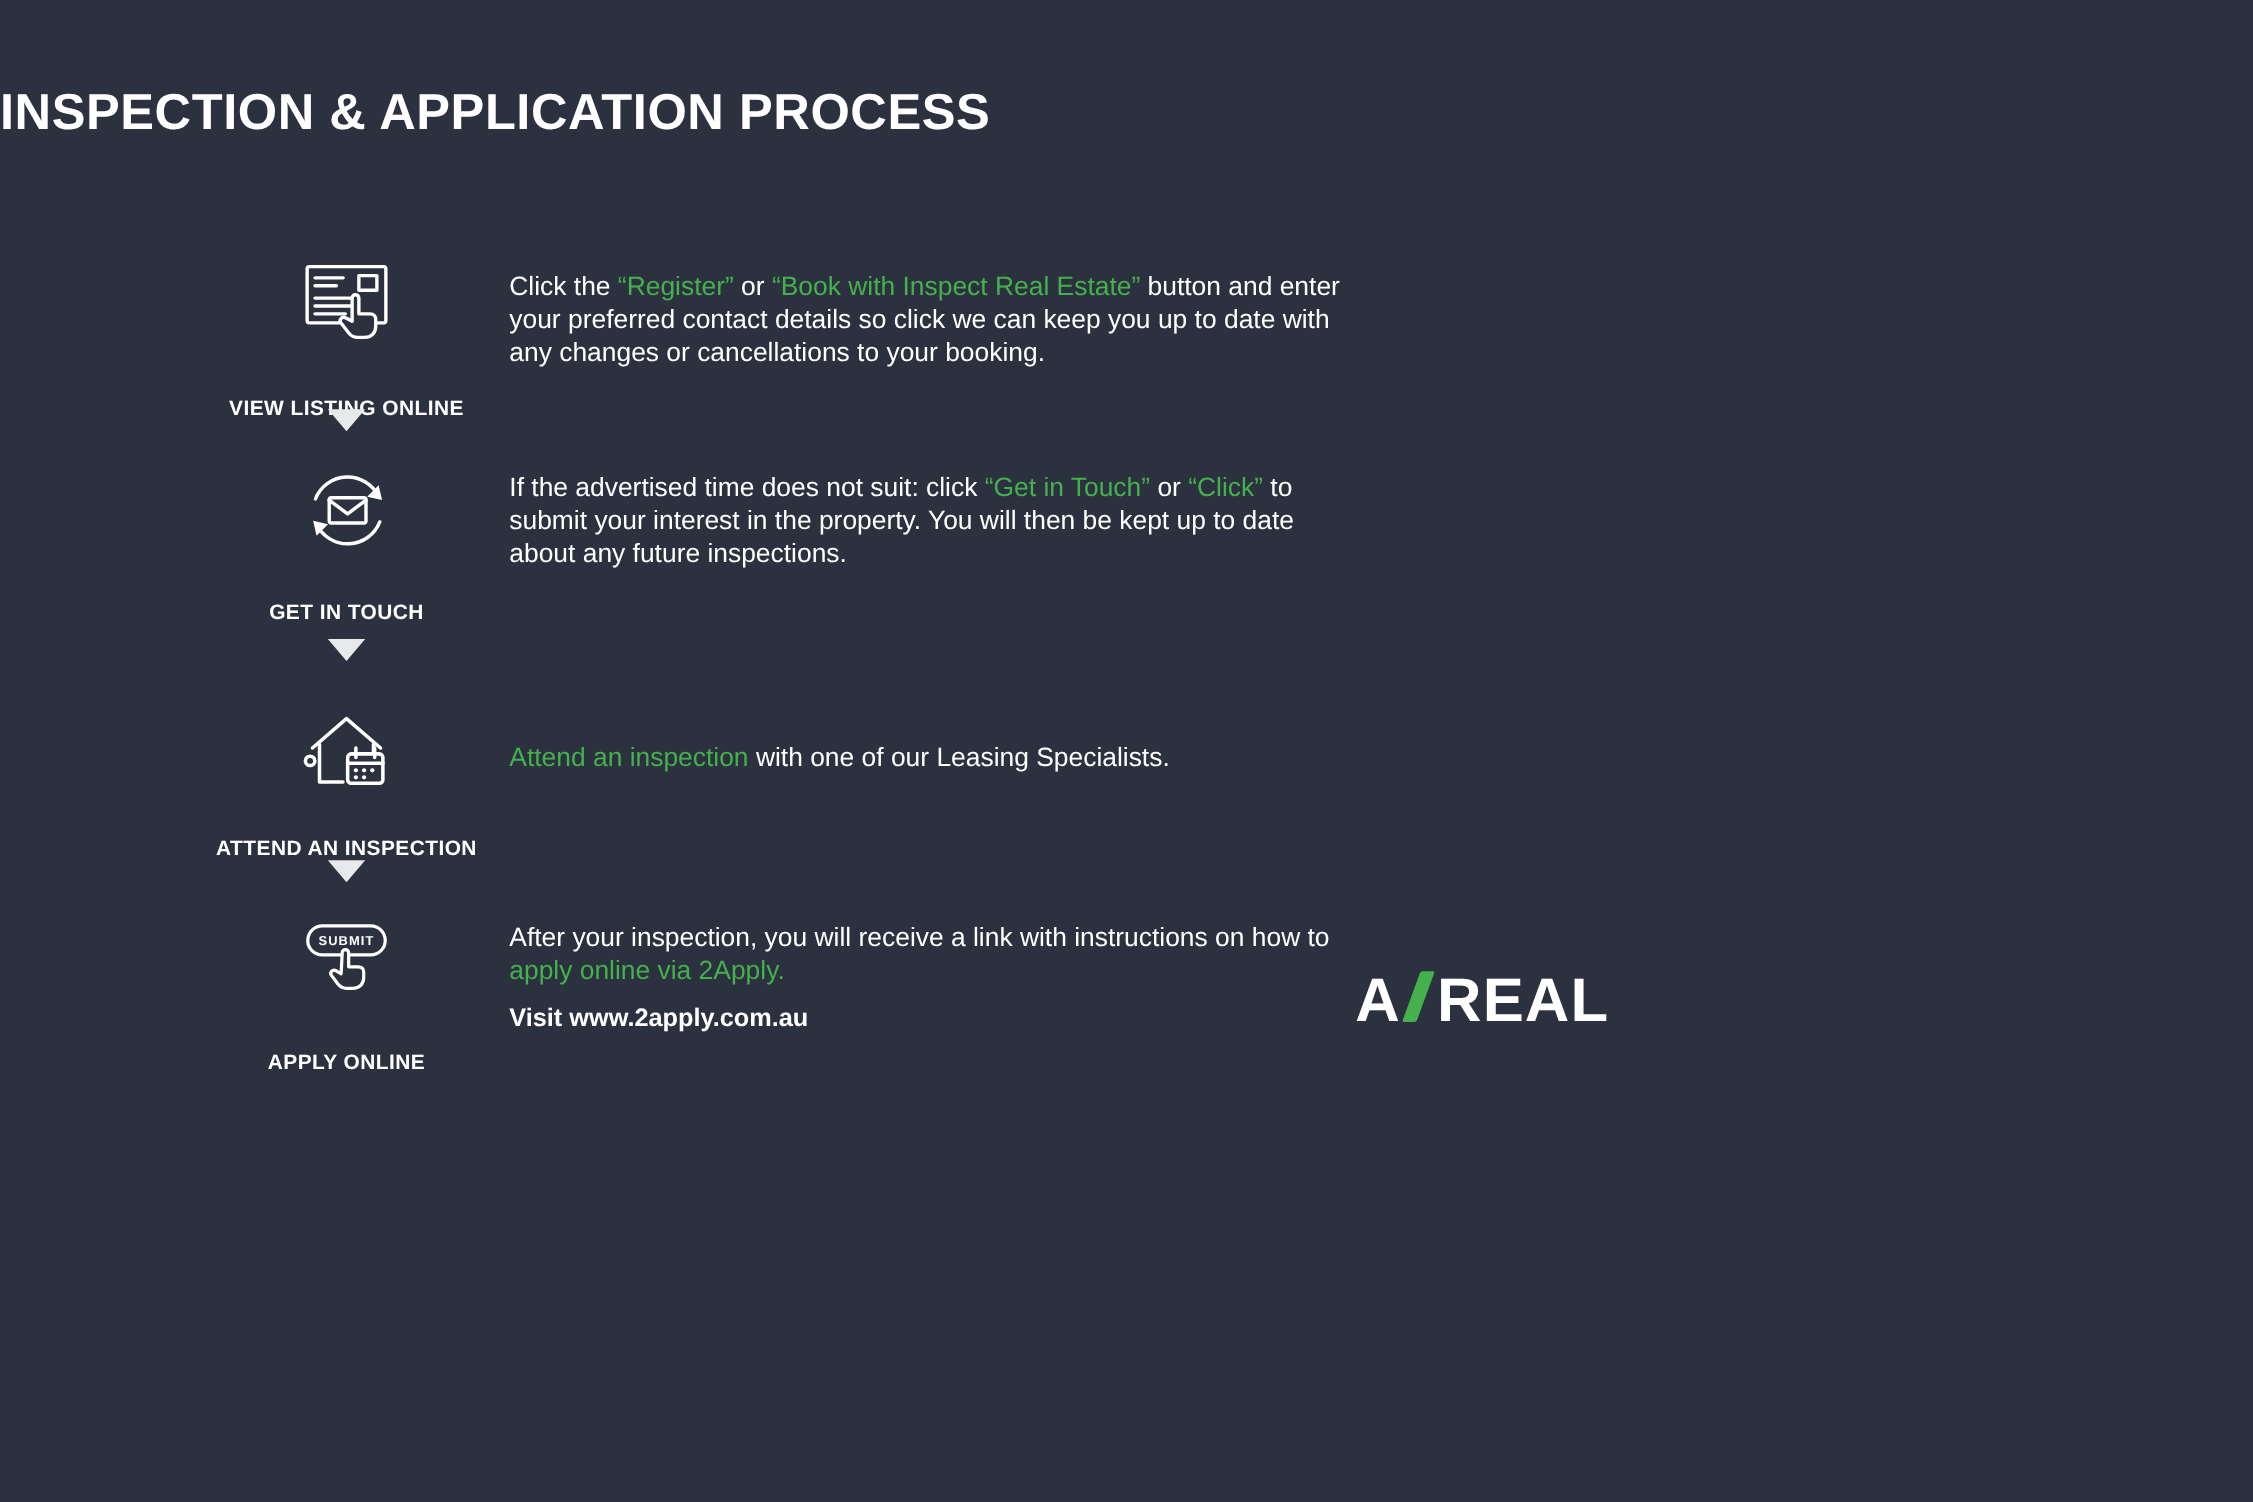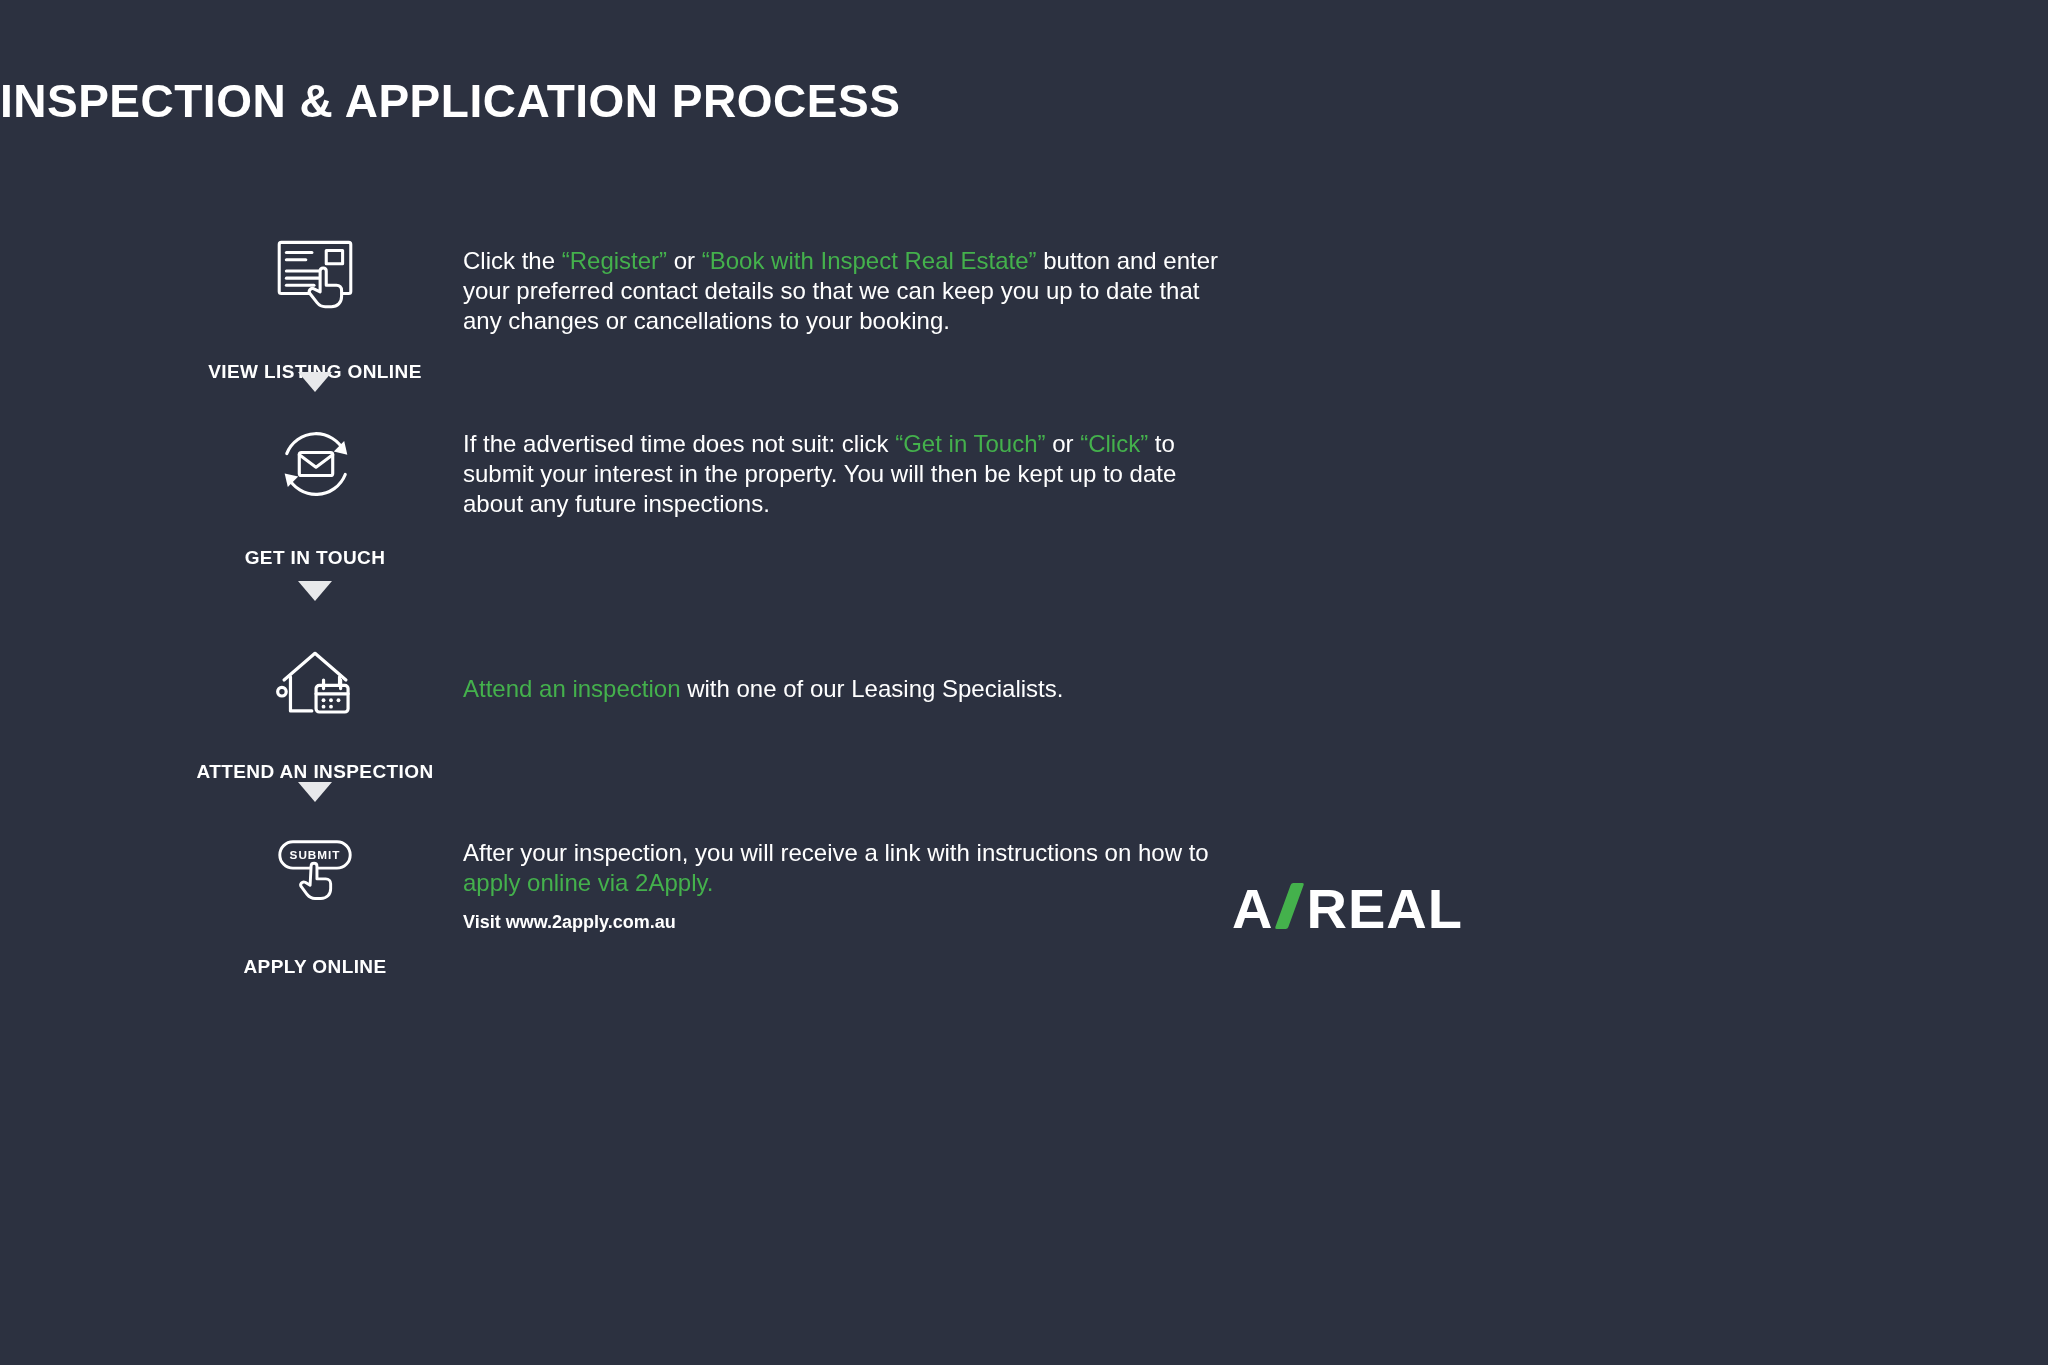--- a/index.html
+++ b/index.html
@@ -79,7 +79,7 @@
     <path d="M50 44 c0-4 6-4 6 0 v14 h10 c3 0 5 2 5 5 v6 c0 6-4 10-10 10 h-6 c-3 0-6-1.5-8-4 l-7-9 c-2-2.5 1-6 4-4.5 l6 3 z" fill="#2c3140" stroke="#ffffff" stroke-width="3" stroke-linejoin="round"></path>
   </svg>
   <div class="step-label" style="top:337px">VIEW LISTING ONLINE</div>
-  <p class="step-text" style="top:246px"><span>Click the </span><span class="green">“Register”</span><span> or </span><span class="green">“Book with Inspect Real Estate”</span><span> button and enter your preferred contact details so that we can keep you up to date that any changes or cancellations to your booking.</span></p>
+  <p class="step-text" style="top:246px"><span>Click the </span><span class="green">“Register”</span><span> or </span><span class="green">“Book with Inspect Real Estate”</span><span> button and enter your preferred contact details so click we can keep you up to date with any changes or cancellations to your booking.</span></p>
 
   <div class="arrow-down" style="top:372px"></div>
 

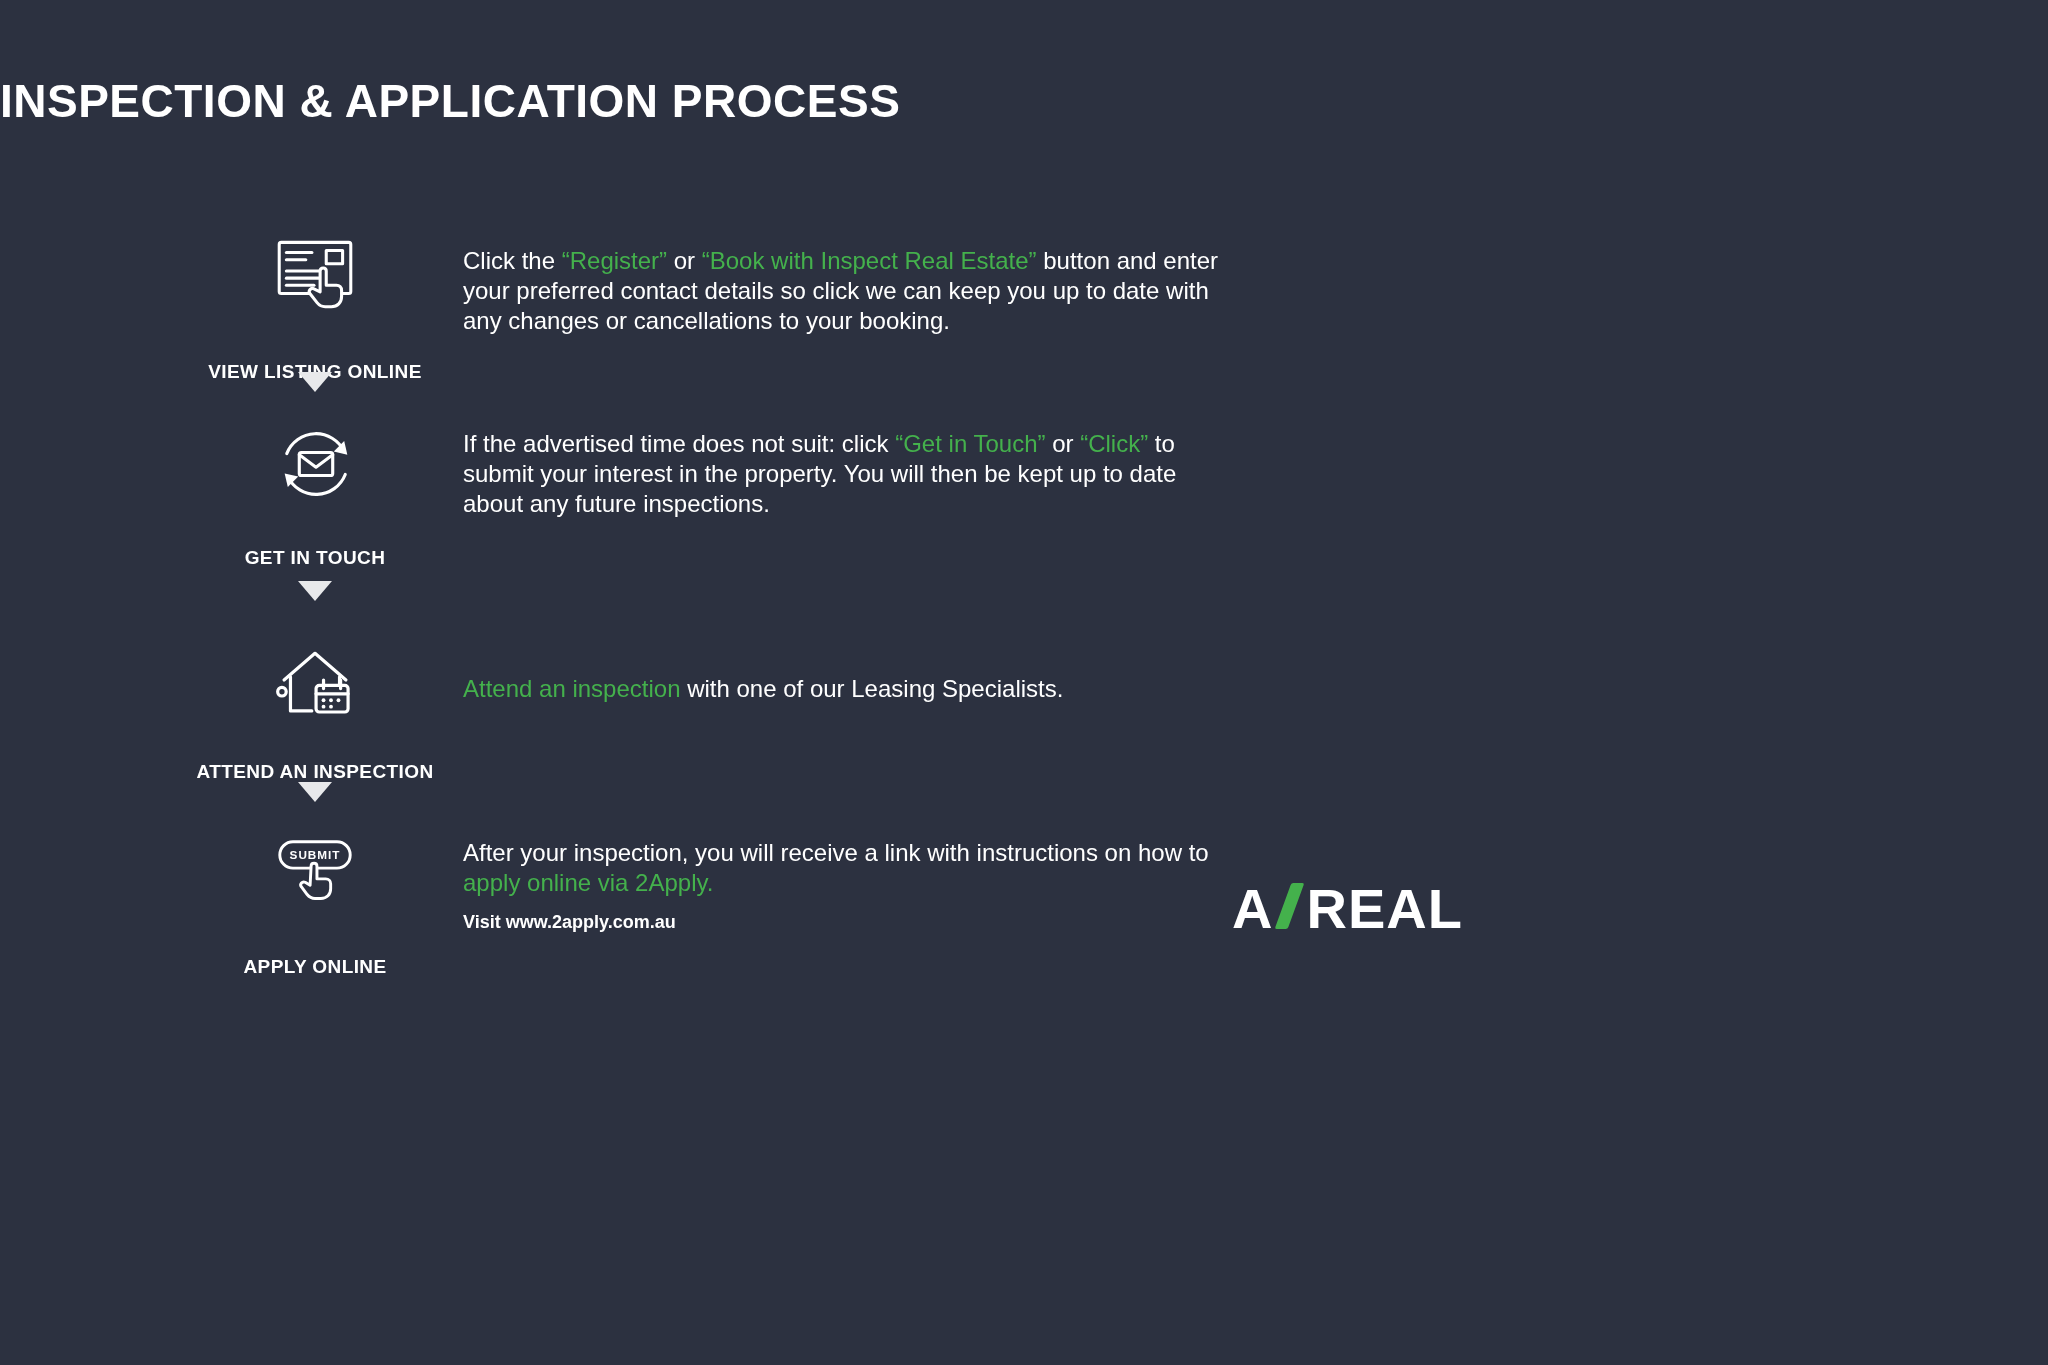--- a/index.html
+++ b/index.html
@@ -41,7 +41,7 @@
   }
   .note {
     position: absolute; left: 463px;
-    font-size: 18px; font-weight: bold;
+    font-size: 23px; font-weight: bold;
     color: #ffffff;
   }
   .logo {

